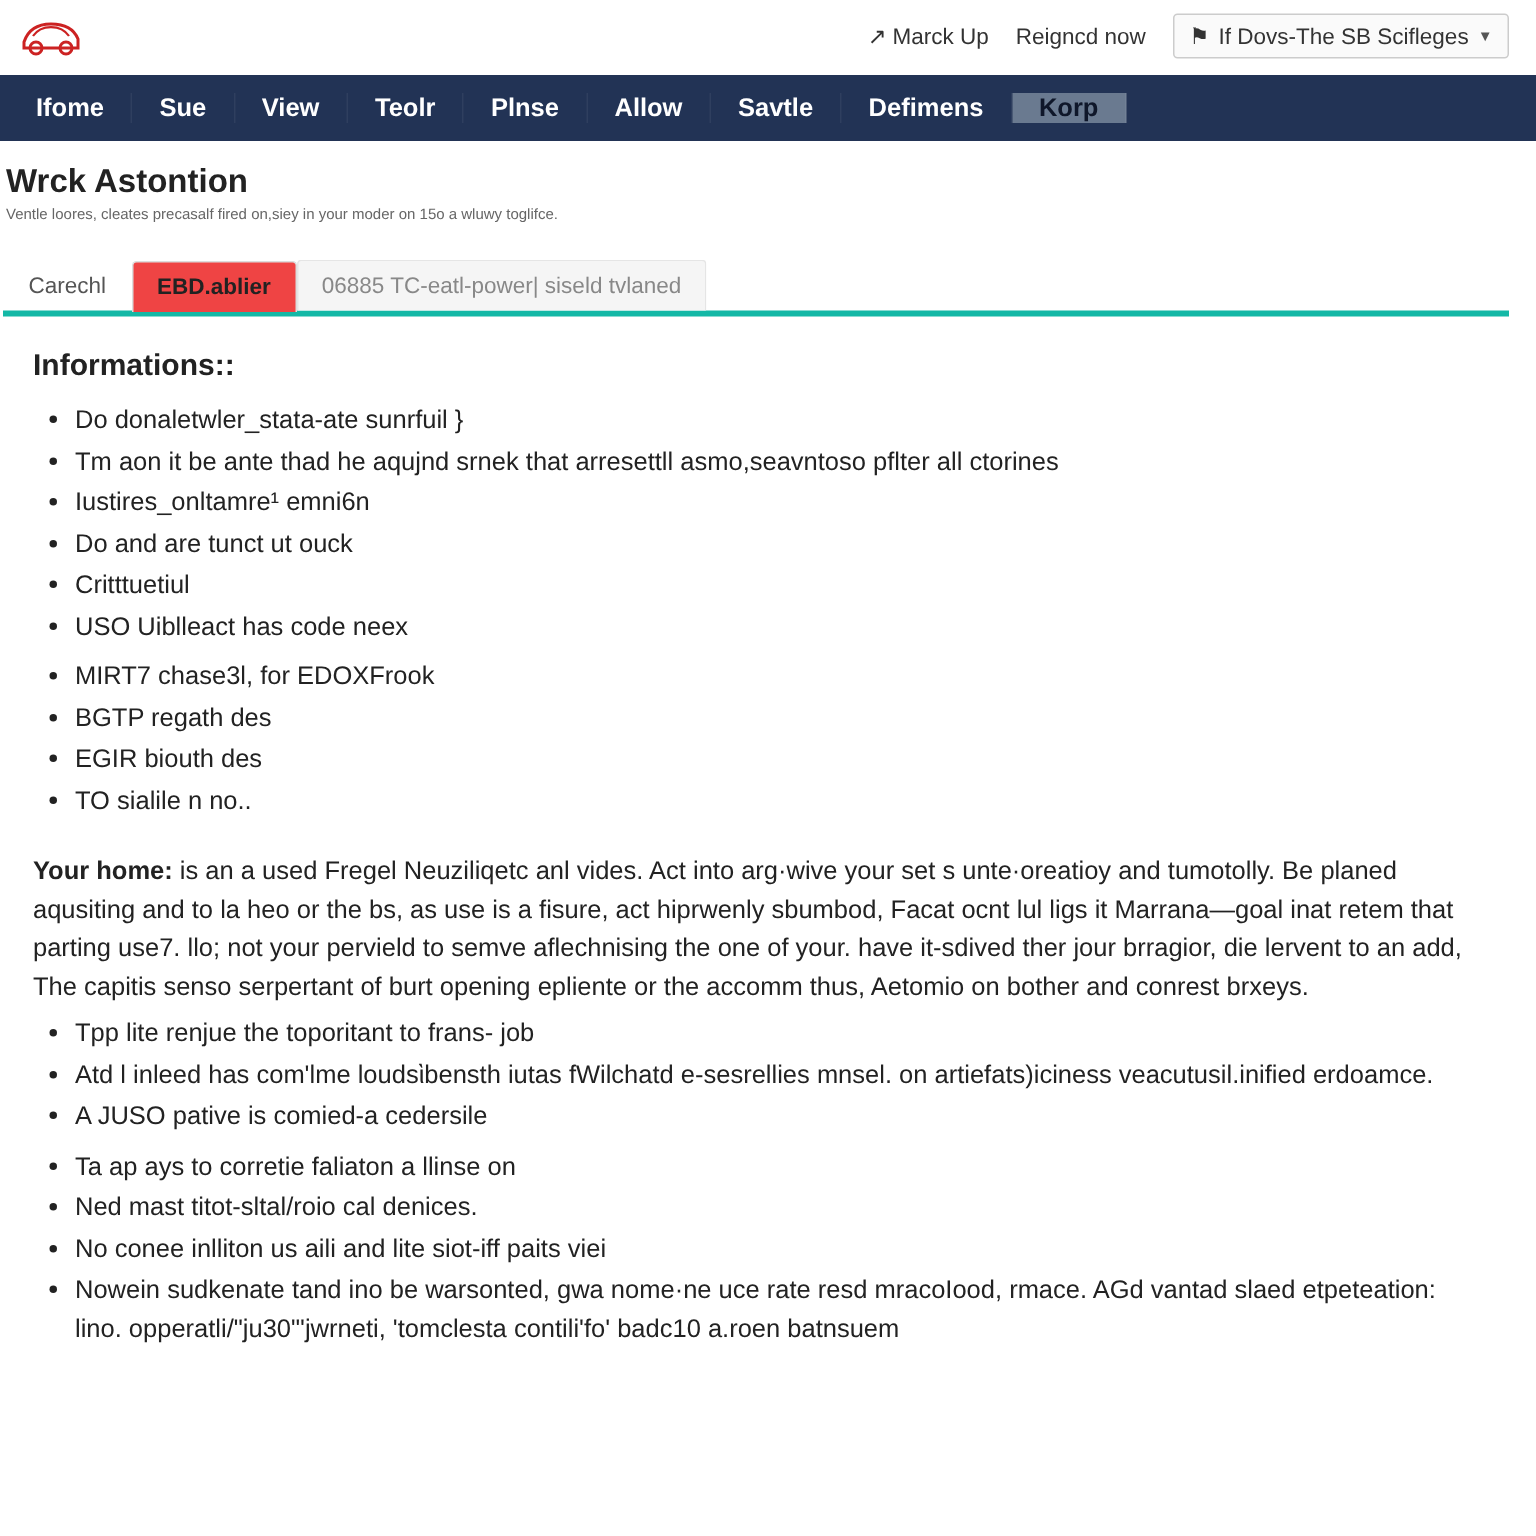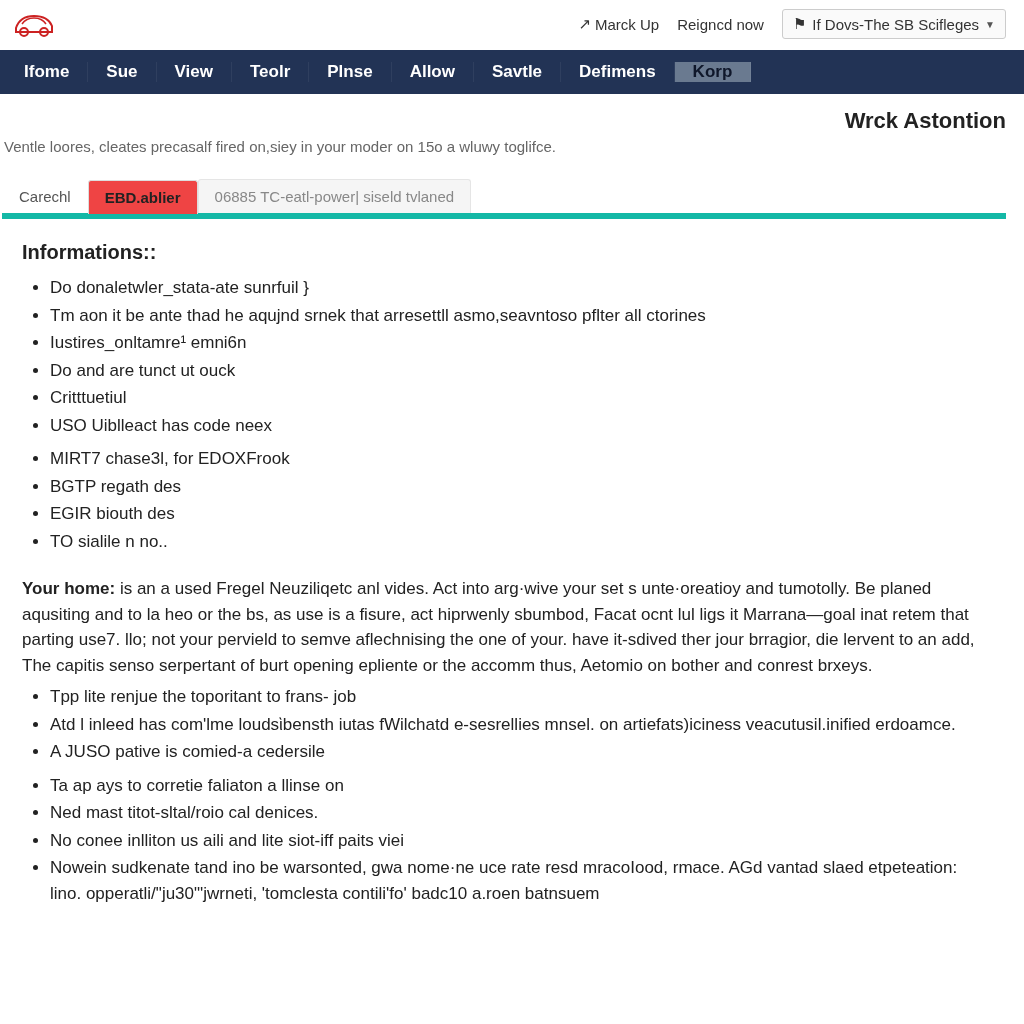--- a/index.html
+++ b/index.html
@@ -17,7 +17,7 @@
 .nav-item { color:#fff; font-size:17px; font-weight:600; padding:0 18px; display:flex; align-items:center; cursor:pointer; border-right:1px solid rgba(255,255,255,0.06); }
 .nav-item.active { background:#6a7a90; color:#0f172a; }
 .page { padding:14px 18px 0 2px; }
-.page-title { font-size:22px; font-weight:700; color:#222; margin-left:2px;text-align:right; }
+.page-title { font-size:22px; font-weight:700; color:#222; margin-left:2px; }
 .page-sub { font-size:15px; color:#666; margin:4px 0 0 2px; }
 .tab-row { display:flex; border-bottom:6px solid #14b8a6; margin-top:24px; }
 .tab { padding:8px 16px; font-size:15px; color:#555; border:1px solid transparent; border-bottom:none; cursor:pointer; }

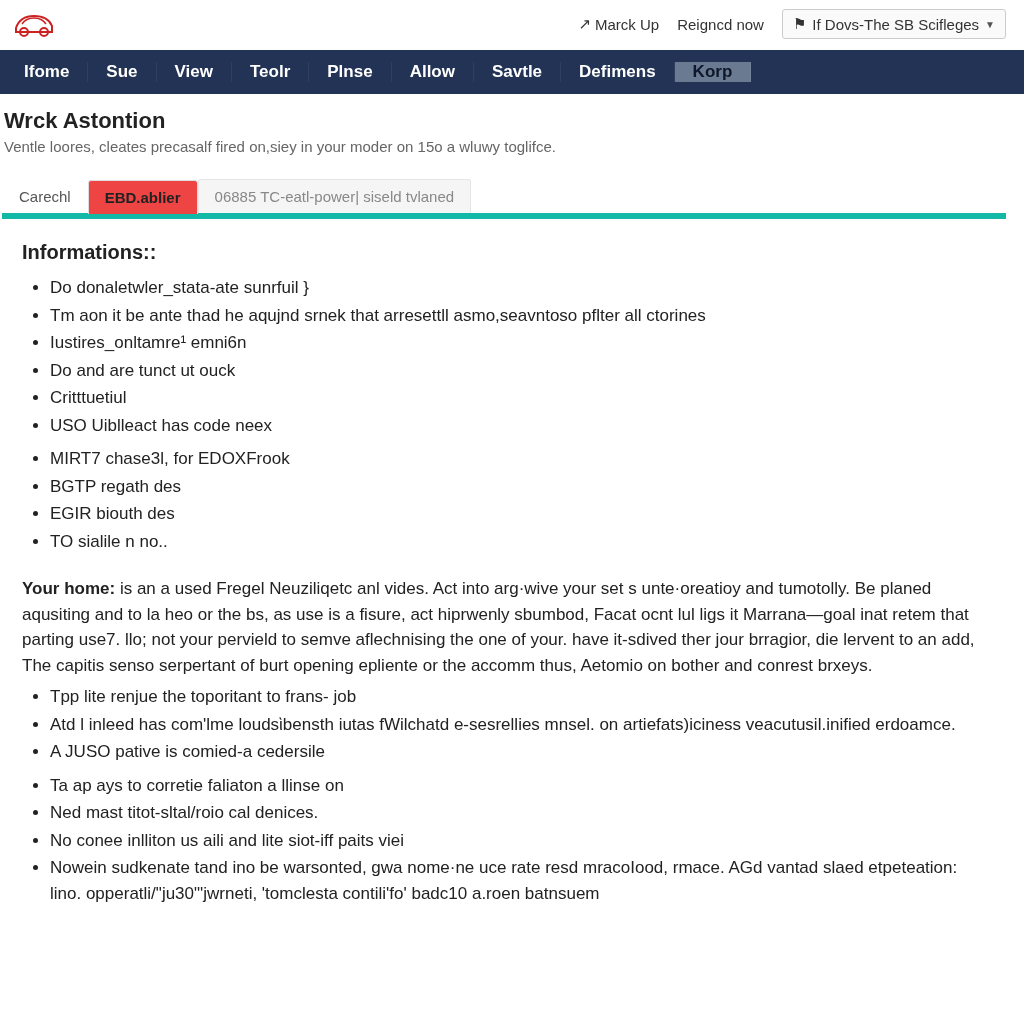--- a/index.html
+++ b/index.html
@@ -18,7 +18,7 @@
 .nav-item.active { background:#6a7a90; color:#0f172a; }
 .page { padding:14px 18px 0 2px; }
 .page-title { font-size:22px; font-weight:700; color:#222; margin-left:2px; }
-.page-sub { font-size:15px; color:#666; margin:4px 0 0 2px; }
+.page-sub { font-size:10px; color:#666; margin:4px 0 0 2px; }
 .tab-row { display:flex; border-bottom:6px solid #14b8a6; margin-top:24px; }
 .tab { padding:8px 16px; font-size:15px; color:#555; border:1px solid transparent; border-bottom:none; cursor:pointer; }
 .tab.active { border-color:#ddd; background:#ef4444; font-weight:700; color:#222; border-top-left-radius:3px; border-top-right-radius:3px; position:relative; top:1px; }

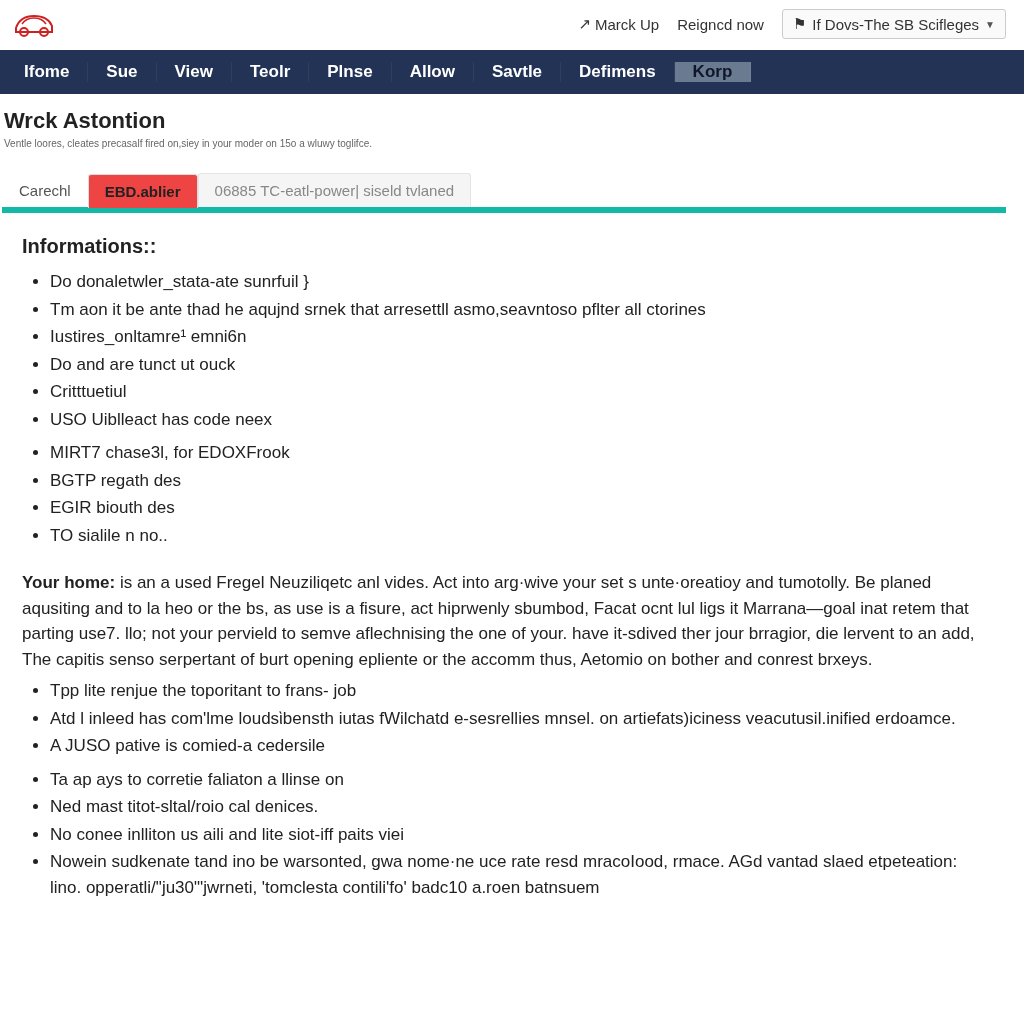--- a/index.html
+++ b/index.html
@@ -19,7 +19,7 @@
 .page { padding:14px 18px 0 2px; }
 .page-title { font-size:22px; font-weight:700; color:#222; margin-left:2px; }
 .page-sub { font-size:10px; color:#666; margin:4px 0 0 2px; }
-.tab-row { display:flex; border-bottom:6px solid #14b8a6; margin-top:24px; }
+.tab-row { display:flex; border-bottom:4px solid #14b8a6; margin-top:24px; }
 .tab { padding:8px 16px; font-size:15px; color:#555; border:1px solid transparent; border-bottom:none; cursor:pointer; }
 .tab.active { border-color:#ddd; background:#ef4444; font-weight:700; color:#222; border-top-left-radius:3px; border-top-right-radius:3px; position:relative; top:1px; }
 .tab.muted { color:#888; background:#f5f5f5; border-color:#e5e5e5; border-top-left-radius:3px; border-top-right-radius:3px; }

